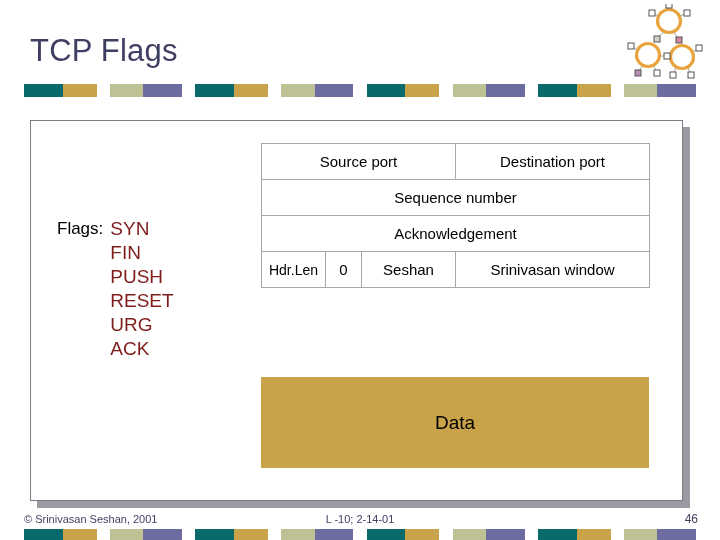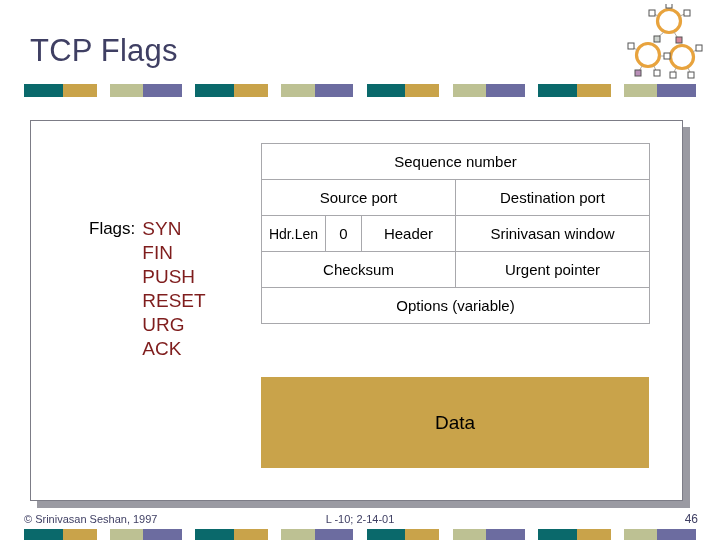--- a/index.html
+++ b/index.html
@@ -249,11 +249,11 @@
   </colgroup>
   <tbody>
     <tr>
-      <td colspan="6">Sequence number</td>
-    </tr>
-    <tr>
       <td colspan="3">Source port</td>
       <td colspan="3">Destination port</td>
+    </tr>
+    <tr>
+      <td colspan="6">Sequence number</td>
     </tr>
     <tr>
       <td class="tight">Hdr.Len</td>

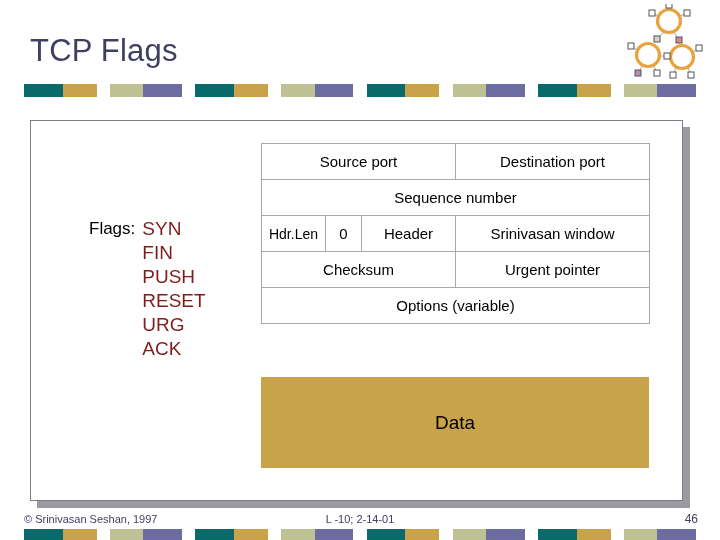--- a/index.html
+++ b/index.html
@@ -79,7 +79,6 @@
     font-size: 17px;
     color: #000;
     line-height: 24px;
-    margin-left: 32px;
   }
   .flags-list {
     display: flex;

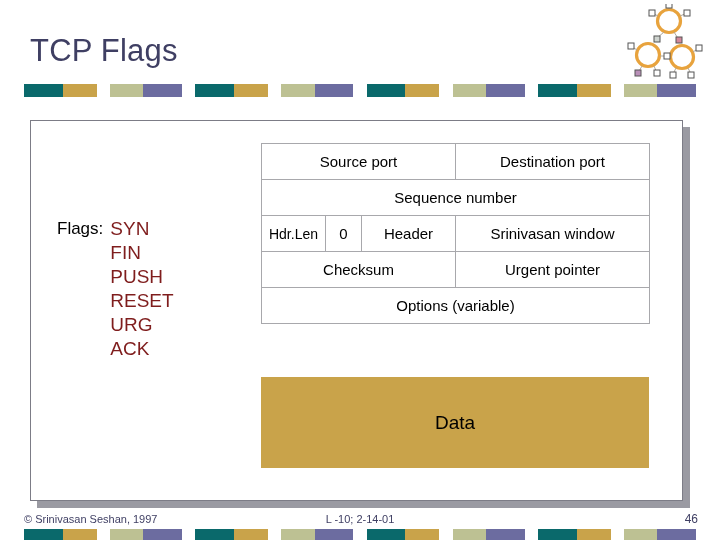--- a/index.html
+++ b/index.html
@@ -255,6 +255,9 @@
       <td colspan="6">Sequence number</td>
     </tr>
     <tr>
+      <td colspan="6">Acknowledgement</td>
+    </tr>
+    <tr>
       <td class="tight">Hdr.Len</td>
       <td class="zero">0</td>
       <td>Header</td>

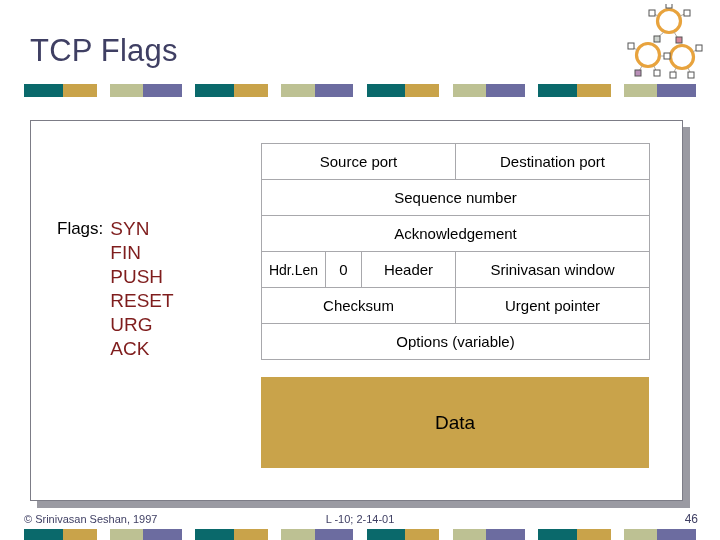--- a/index.html
+++ b/index.html
@@ -260,7 +260,7 @@
     <tr>
       <td class="tight">Hdr.Len</td>
       <td class="zero">0</td>
-      <td>Header</td>
+      <td>Seshan</td>
       <td colspan="3">Srinivasan window</td>
     </tr>
     <tr>

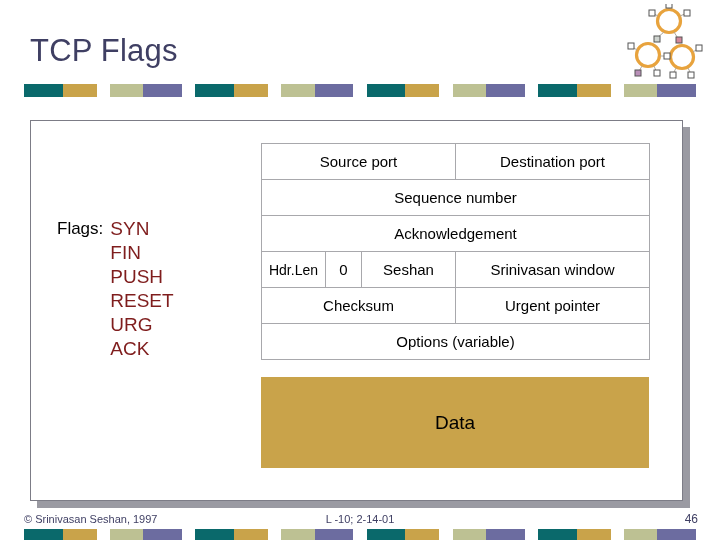--- a/index.html
+++ b/index.html
@@ -264,10 +264,6 @@
       <td colspan="3">Srinivasan window</td>
     </tr>
     <tr>
-      <td colspan="3">Checksum</td>
-      <td colspan="3">Urgent pointer</td>
-    </tr>
-    <tr>
       <td colspan="6">Options (variable)</td>
     </tr>
   </tbody>

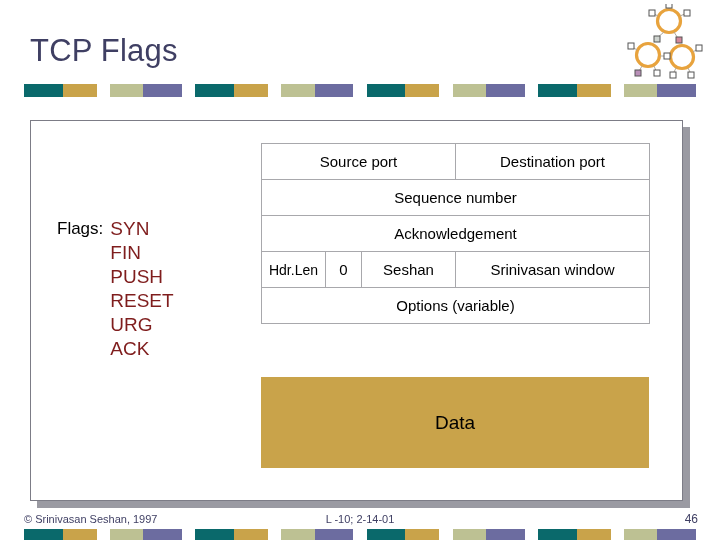--- a/index.html
+++ b/index.html
@@ -263,9 +263,6 @@
       <td>Seshan</td>
       <td colspan="3">Srinivasan window</td>
     </tr>
-    <tr>
-      <td colspan="6">Options (variable)</td>
-    </tr>
   </tbody>
 </table>
 

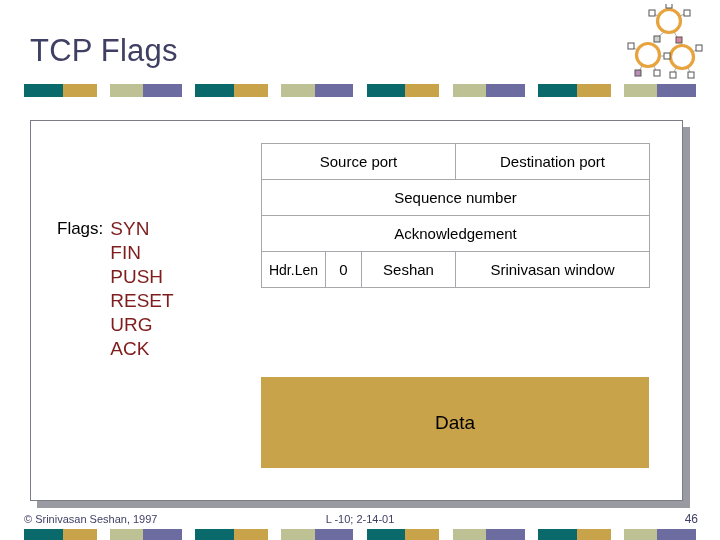--- a/index.html
+++ b/index.html
@@ -268,7 +268,7 @@
 
 <div class="data-block">Data</div>
 
-<div class="footer-left">© Srinivasan Seshan, 1997</div>
+<div class="footer-left">© Srinivasan Seshan, 2001</div>
 <div class="footer-center">L -10; 2-14-01</div>
 <div class="footer-right">46</div>
 

